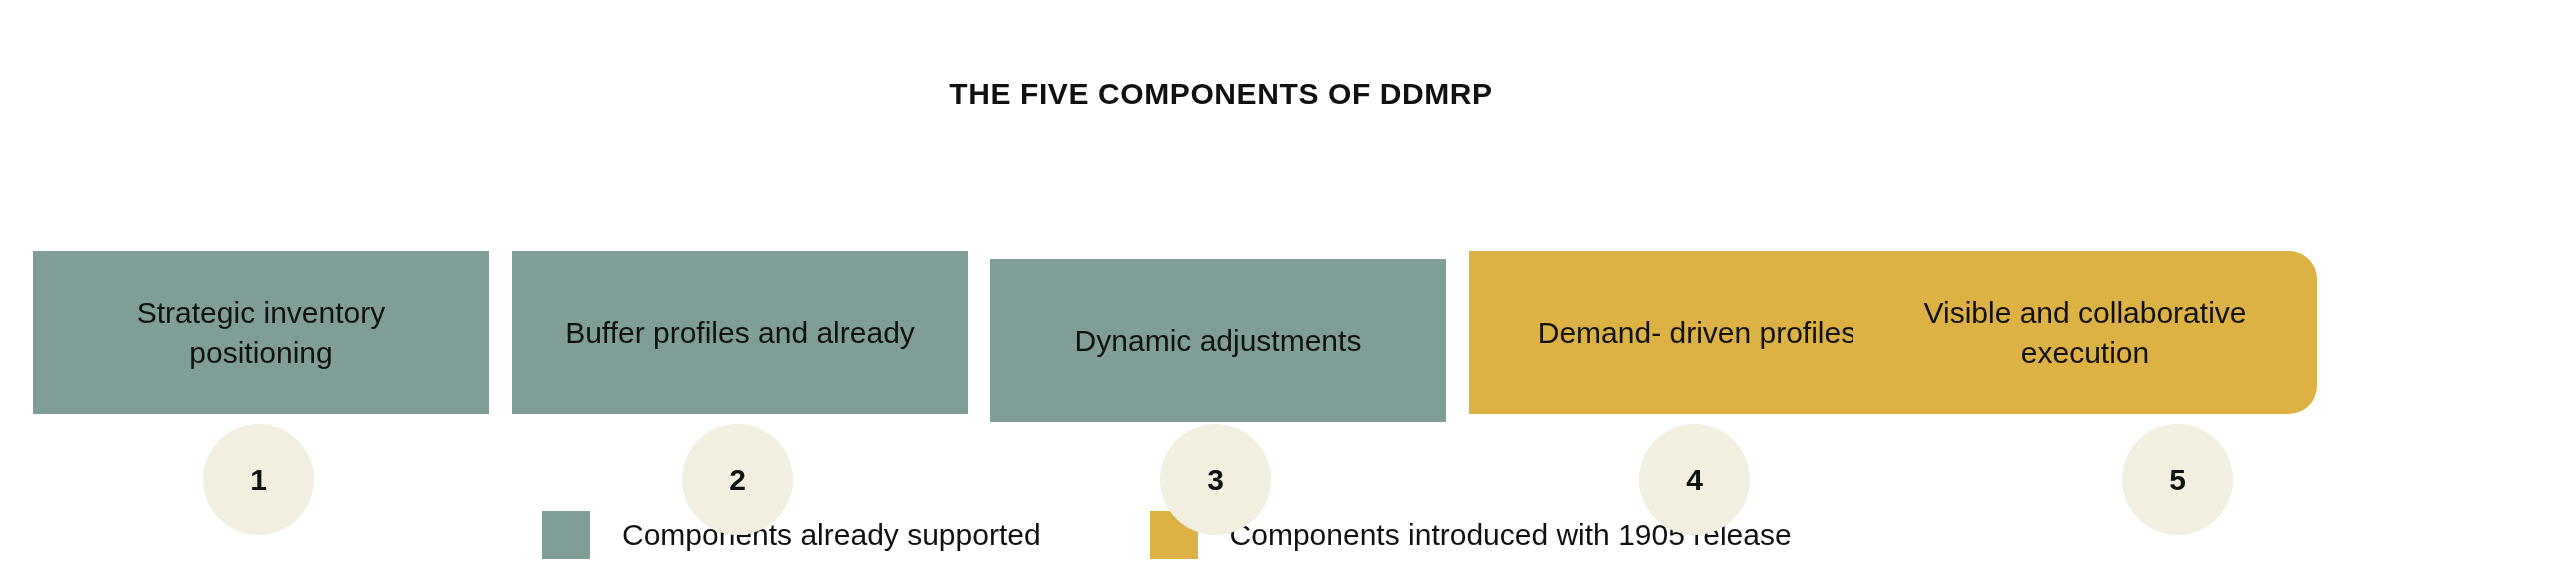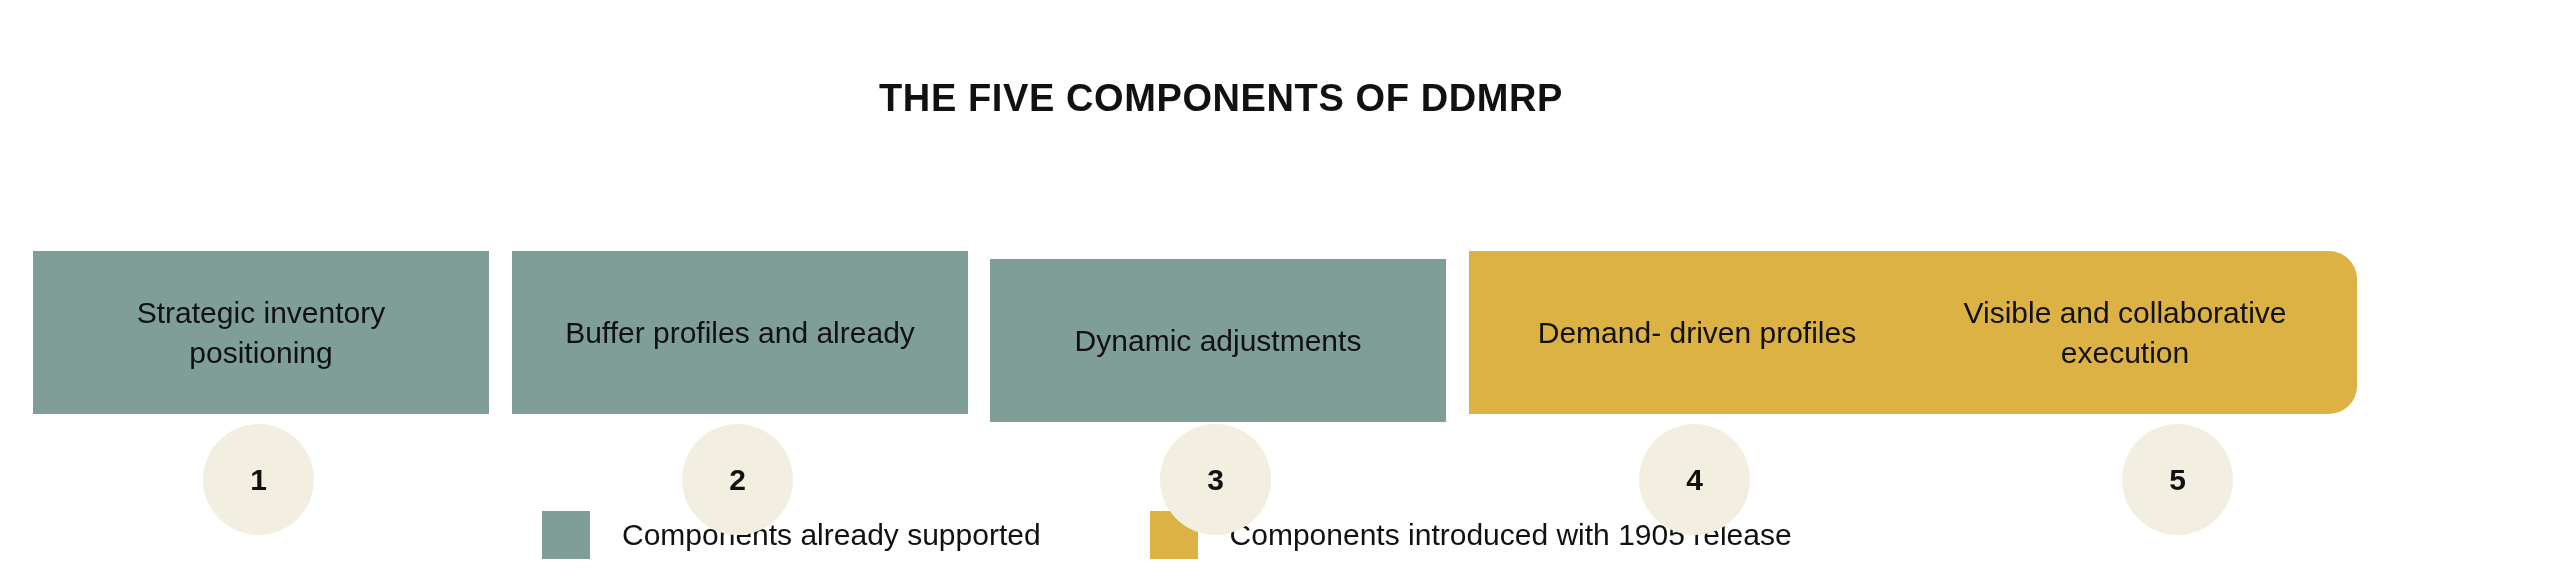--- a/index.html
+++ b/index.html
@@ -27,7 +27,7 @@
     width: 2442px;
     text-align: center;
     font-family: "Liberation Sans", sans-serif;
-    font-size: 38px;
+    font-size: 30px;
     font-weight: bold;
     letter-spacing: 0.6px;
     color: #111111;

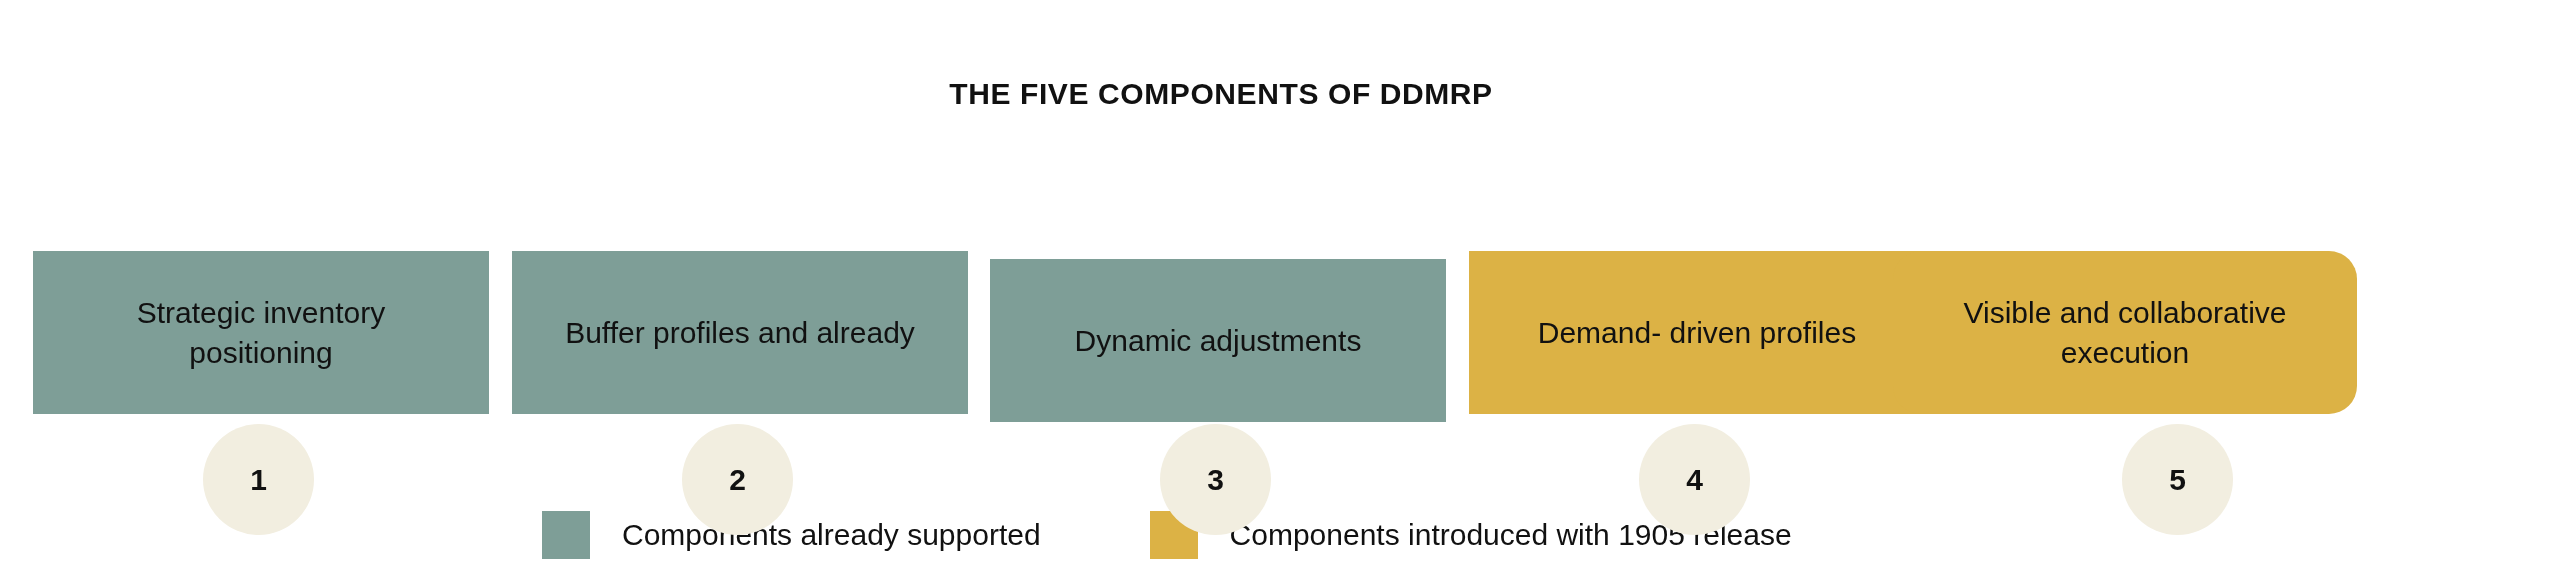--- a/index.html
+++ b/index.html
@@ -154,7 +154,7 @@
       <div class="badge" style="left: 1606px;">
         <span class="badge-number">4</span>
       </div>
-      <div class="component introduced" style="left: 1860px; width: 464px; border-radius: 28px;">
+      <div class="component introduced" style="left: 1820px; width: 464px; border-radius: 28px;">
         <div class="component-label">Visible and collaborative
 execution</div>
       </div>

